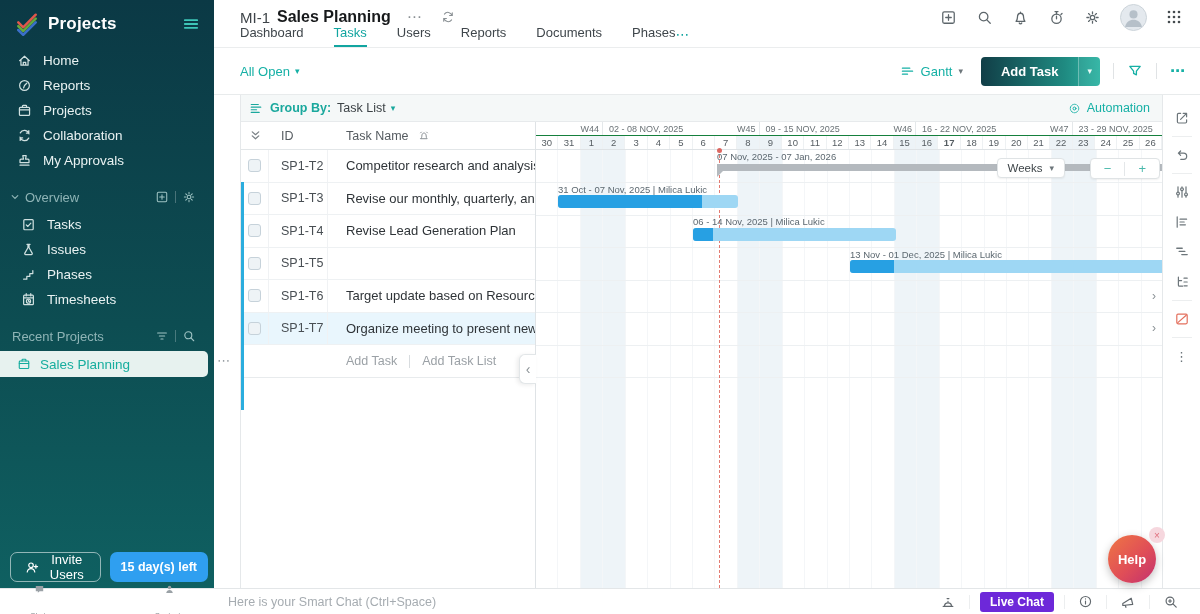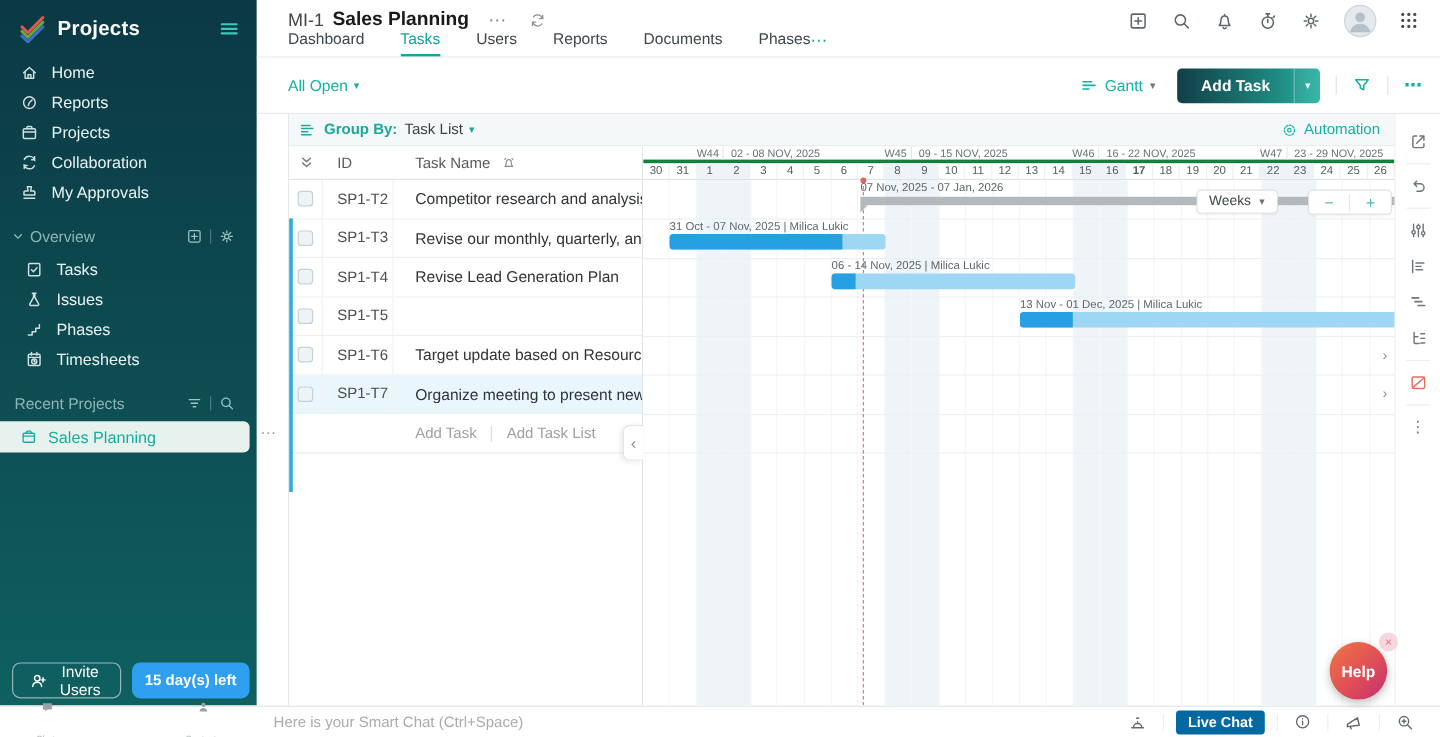--- a/index.html
+++ b/index.html
@@ -107,7 +107,7 @@
   
   .timeline { flex:1; position:relative; overflow:hidden; background:#fff; }
   .tl-head { height:28px; }
-  .wrow { height:14px; display:flex; border-bottom:3px solid #15803d; }
+  .wrow { height:14px; display:flex; border-bottom:1px solid #15803d; }
   .wblock { display:flex; align-items:center; justify-content:space-between; border-right:1px solid #e4e8ea; overflow:hidden; padding:0 3px 0 6px; }
   .wblock:last-child { border-right:none; }
   .wrange,.wnum { font-size:9px; color:#6a7artputst; }

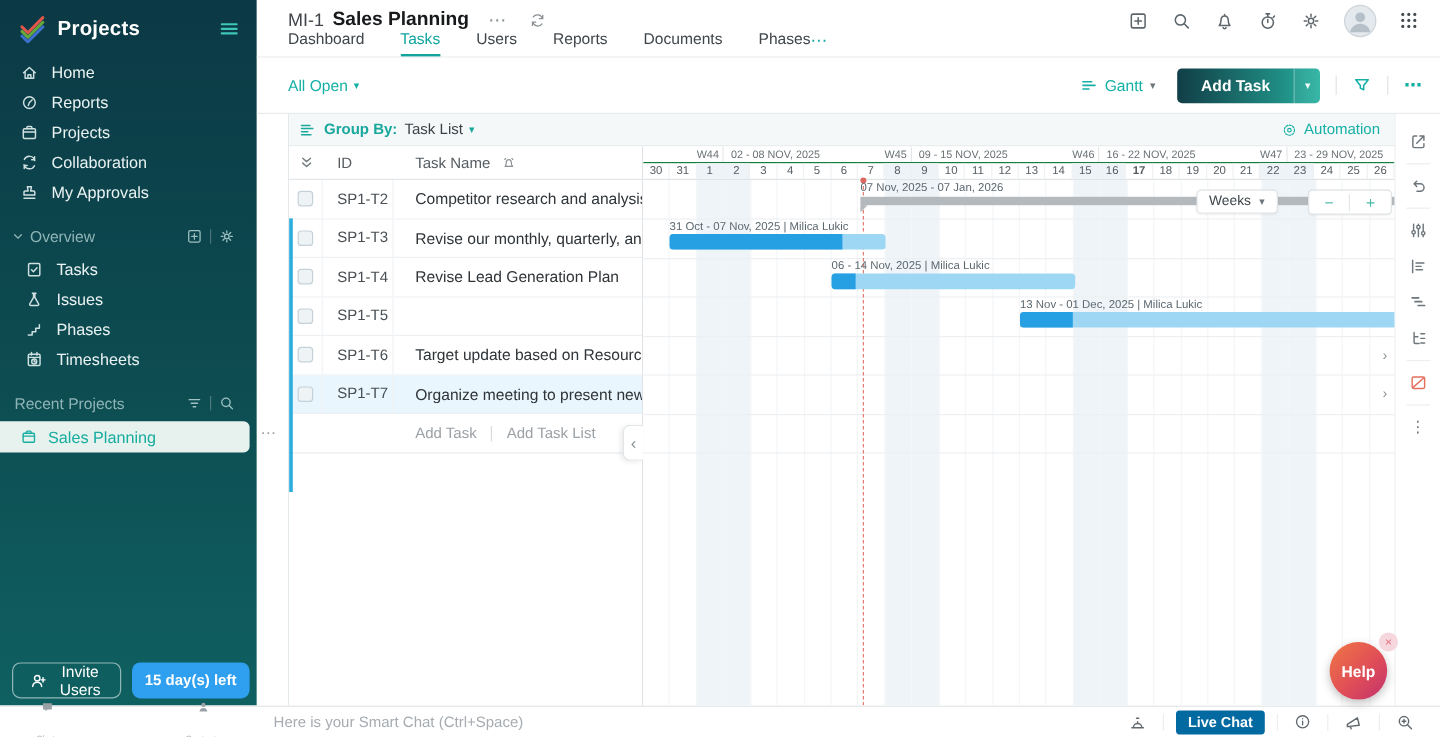--- a/index.html
+++ b/index.html
@@ -155,7 +155,7 @@
   .bb-right { display:flex; align-items:center; gap:0; padding-right:8px; }
   .bb-ic { color:#62696e; display:flex; padding:0 13px; cursor:pointer; }
   .bb-vd { width:1px; height:14px; background:#eceeef; }
-  .livechat { margin:0 10px; background:#0369a1; color:#fff; font-size:12px; font-weight:700; padding:3px 10px; border-radius:3px; border:none; font-family:inherit; cursor:pointer; }
+  .livechat { margin:0 10px; background:#6d28d9; color:#fff; font-size:12px; font-weight:700; padding:3px 10px; border-radius:3px; border:none; font-family:inherit; cursor:pointer; }
 
   
   .help-fab { position:absolute; left:1108px; top:535px; width:48px; height:48px; border-radius:50%;

